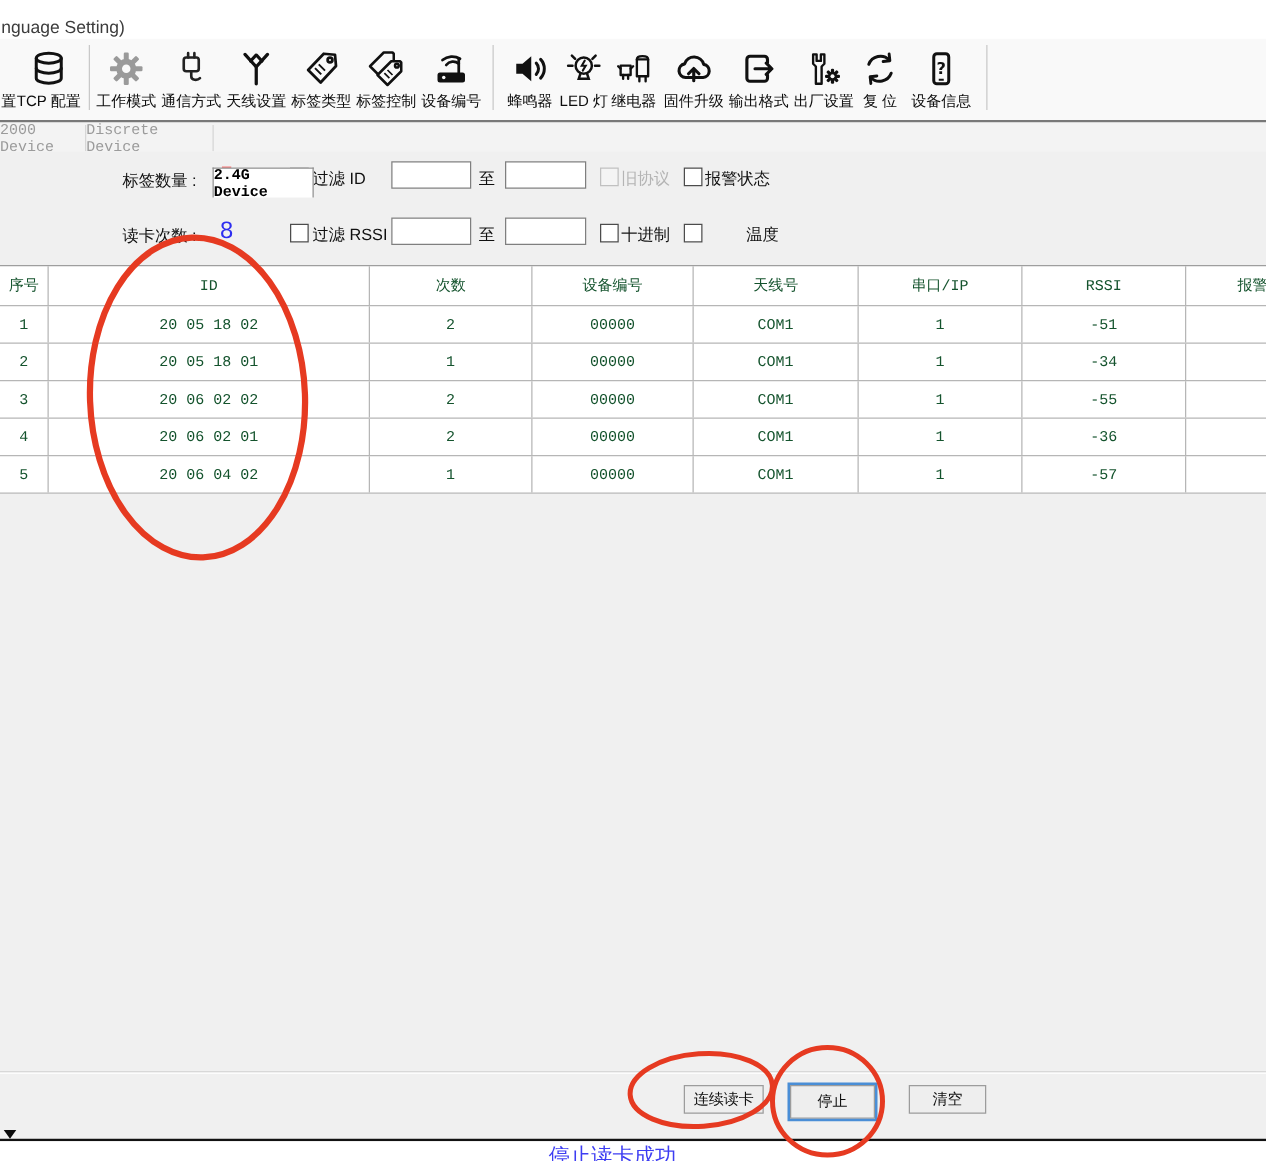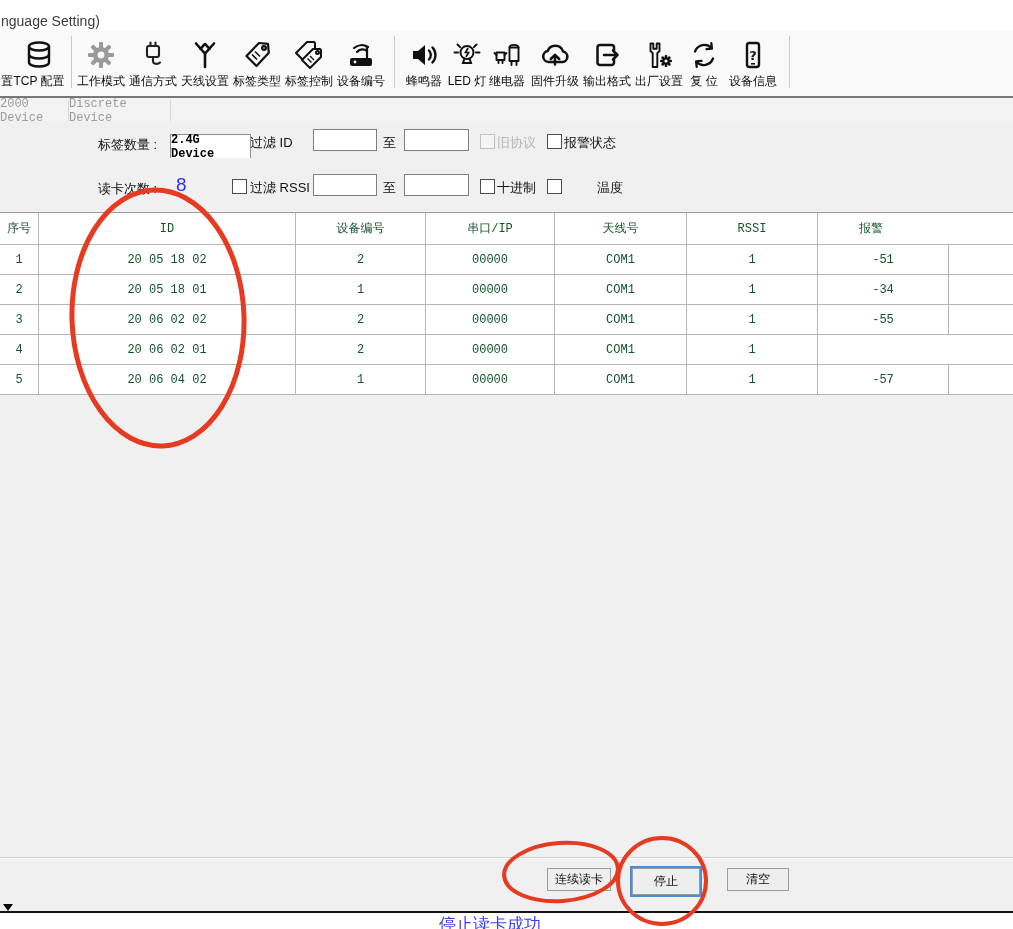--- a/index.html
+++ b/index.html
@@ -304,6 +304,7 @@
     <div class="trow hrow">
       <div class="cell">序号</div>
       <div class="cell">ID</div>
+      <div class="cell">次数</div>
       <div class="cell">设备编号</div>
       <div class="cell">串口/IP</div>
       <div class="cell">天线号</div>

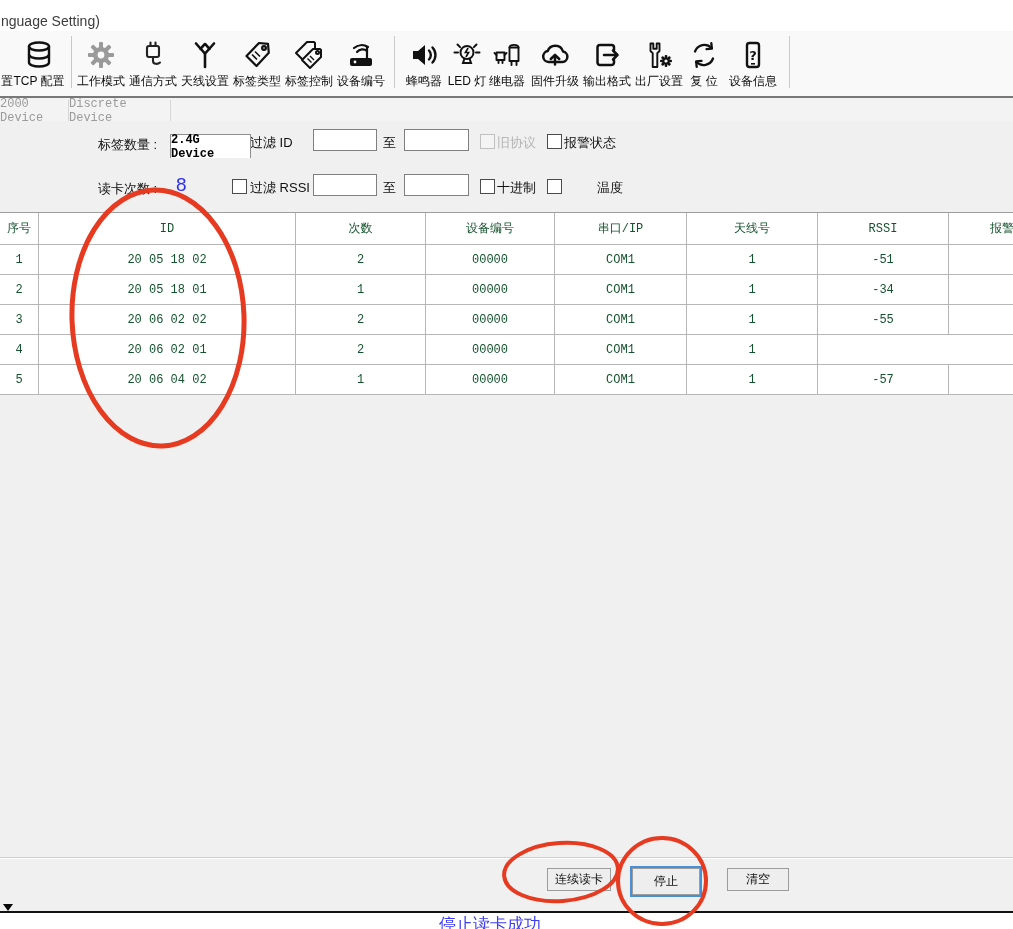--- a/index.html
+++ b/index.html
@@ -306,8 +306,8 @@
       <div class="cell">ID</div>
       <div class="cell">次数</div>
       <div class="cell">设备编号</div>
+      <div class="cell">天线号</div>
       <div class="cell">串口/IP</div>
-      <div class="cell">天线号</div>
       <div class="cell">RSSI</div>
       <div class="cell hlast">报警</div>
     </div>

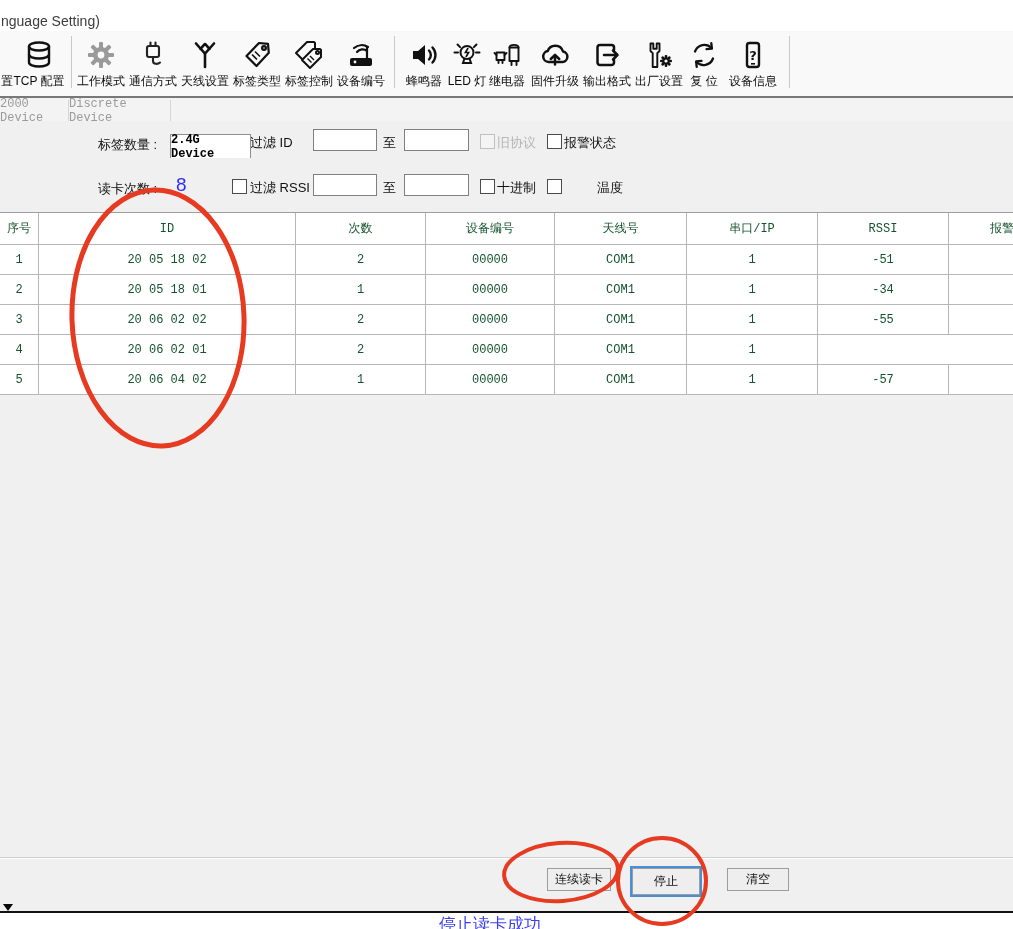--- a/index.html
+++ b/index.html
@@ -348,6 +348,7 @@
       <div class="cell">00000</div>
       <div class="cell">COM1</div>
       <div class="cell">1</div>
+      <div class="cell">-36</div>
       <div class="cell"></div>
     </div>
     <div class="trow">

